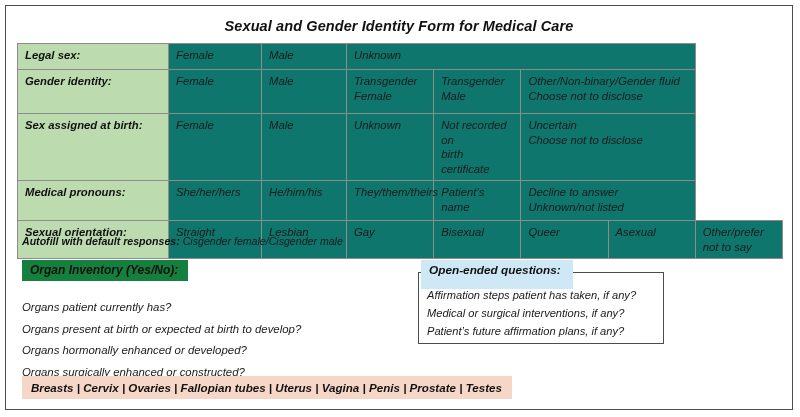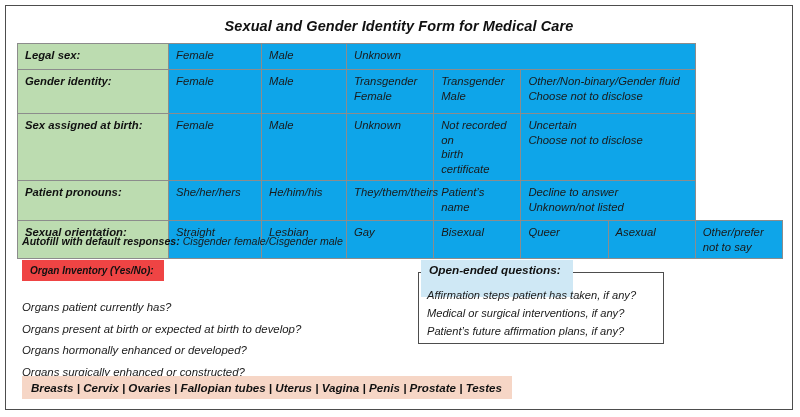--- a/index.html
+++ b/index.html
@@ -53,7 +53,7 @@
     line-height: 14.5px;
     padding: 4px 6px 4px 7px;
     vertical-align: top;
-    background: #0ea5e9;
+    background: #0f766e;
     color: #1a1a1a;
   }
   .id-table td.rowhead {

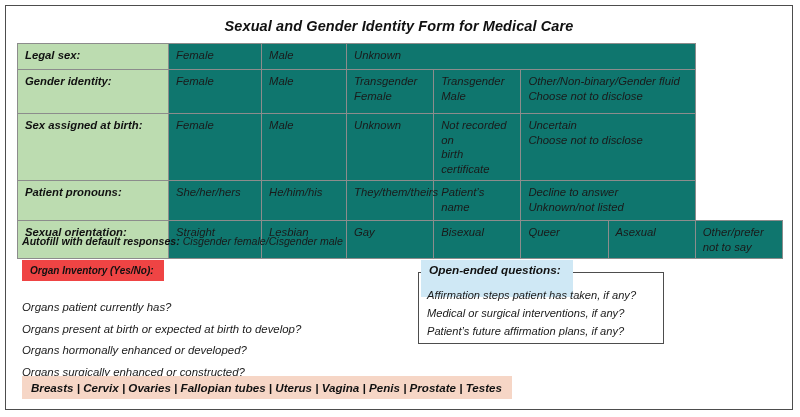--- a/index.html
+++ b/index.html
@@ -231,7 +231,7 @@
       </tr>
 
       <tr class="r-pron">
-        <td class="rowhead">Patient pronouns:</td>
+        <td class="rowhead">Medical pronouns:</td>
         <td>
             <span class="sub">She/her/hers</span>
           </td>

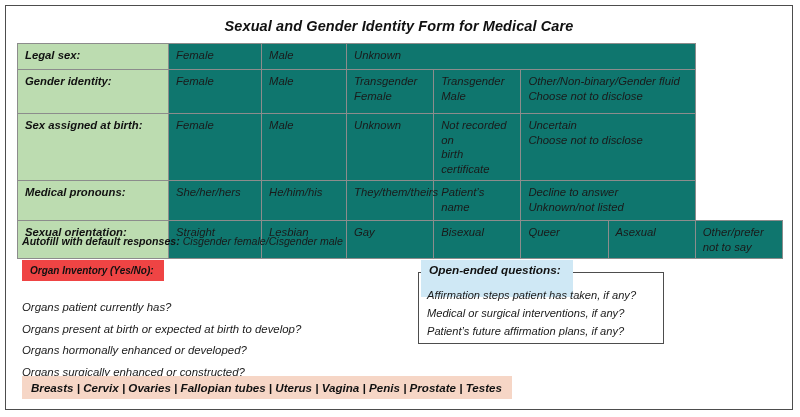--- a/index.html
+++ b/index.html
@@ -92,8 +92,8 @@
   }
   .organ-head {
     display: inline-block;
-    background: #ef4444;
-    font-size: 10px;
+    background: #15803d;
+    font-size: 12px;
     font-weight: bold;
     color: #111111;
     padding: 4px 10px 4px 8px;

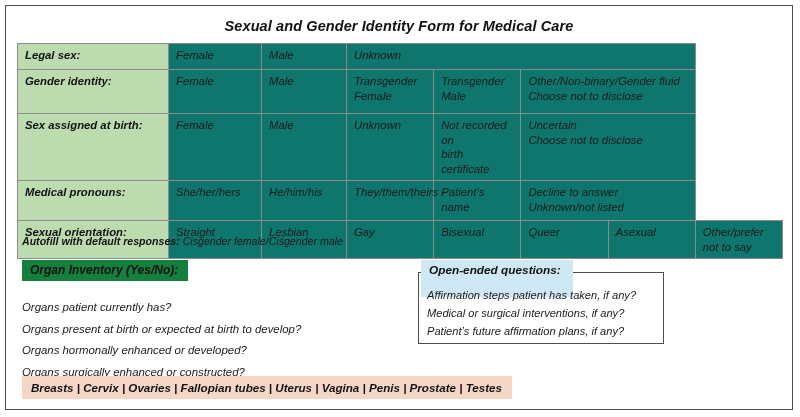--- a/index.html
+++ b/index.html
@@ -123,7 +123,7 @@
     font-size: 11.8px;
     font-weight: bold;
     color: #111111;
-    padding: 4px 12px 20px 8px;
+    padding: 4px 12px 12px 8px;
     line-height: 13px;
     z-index: 2;
     white-space: nowrap;

